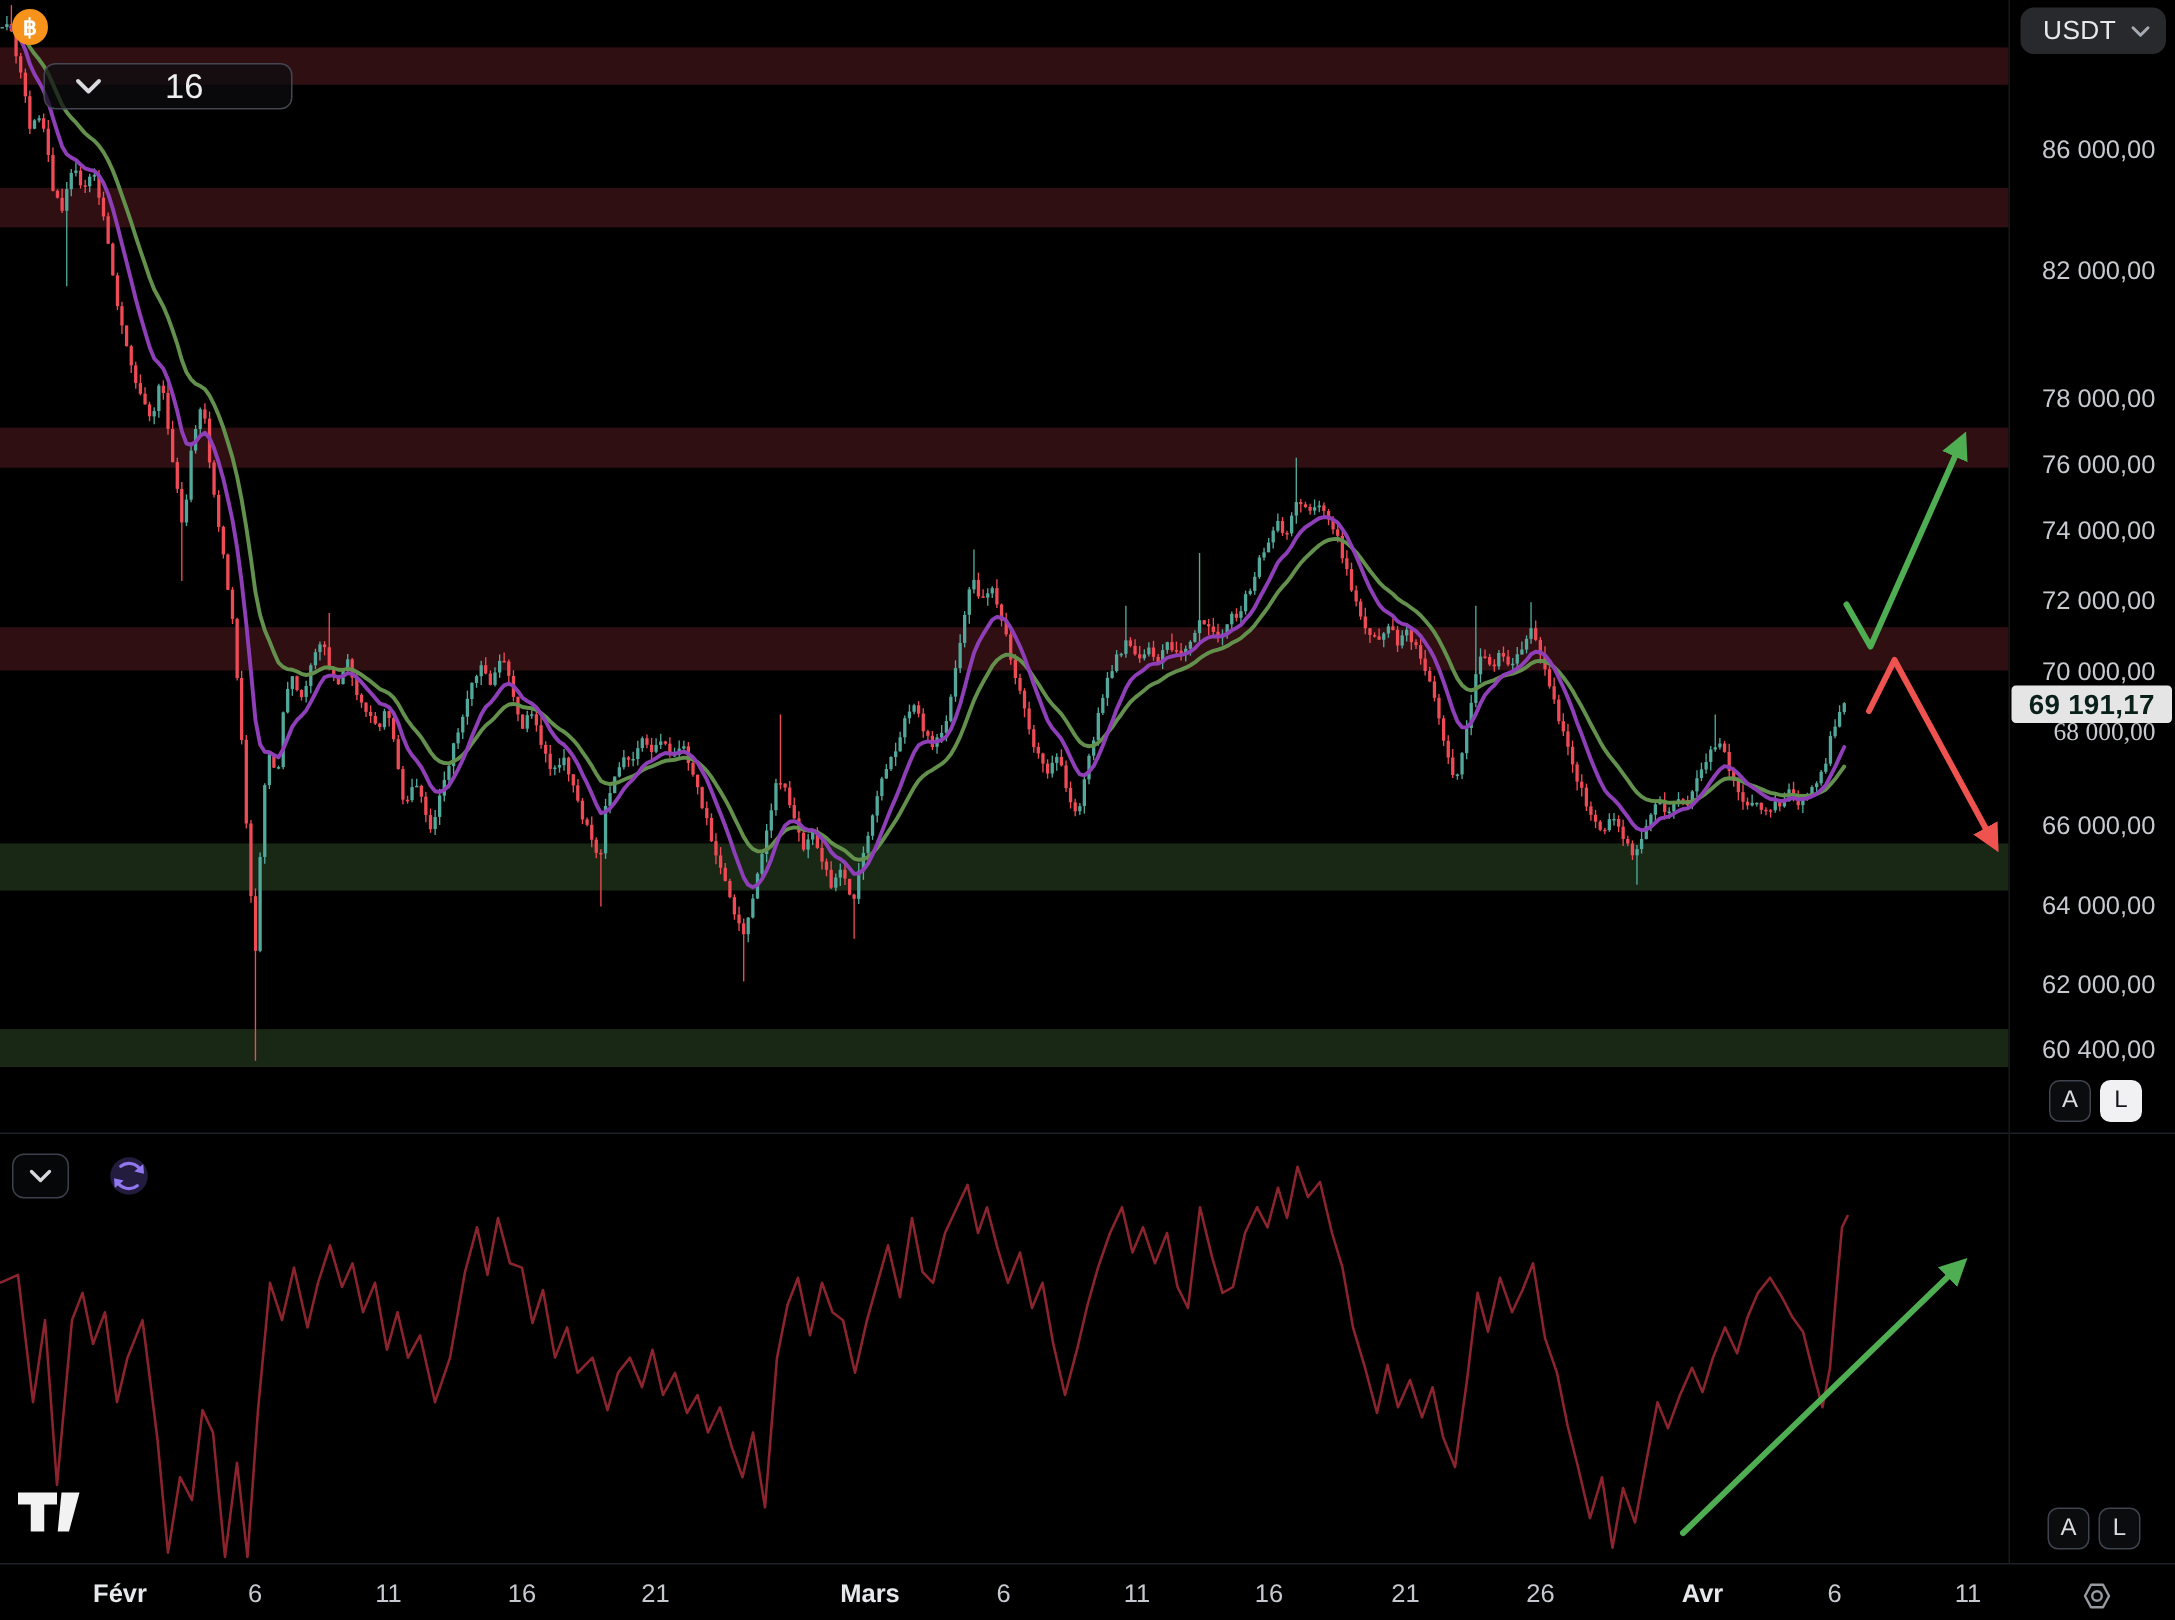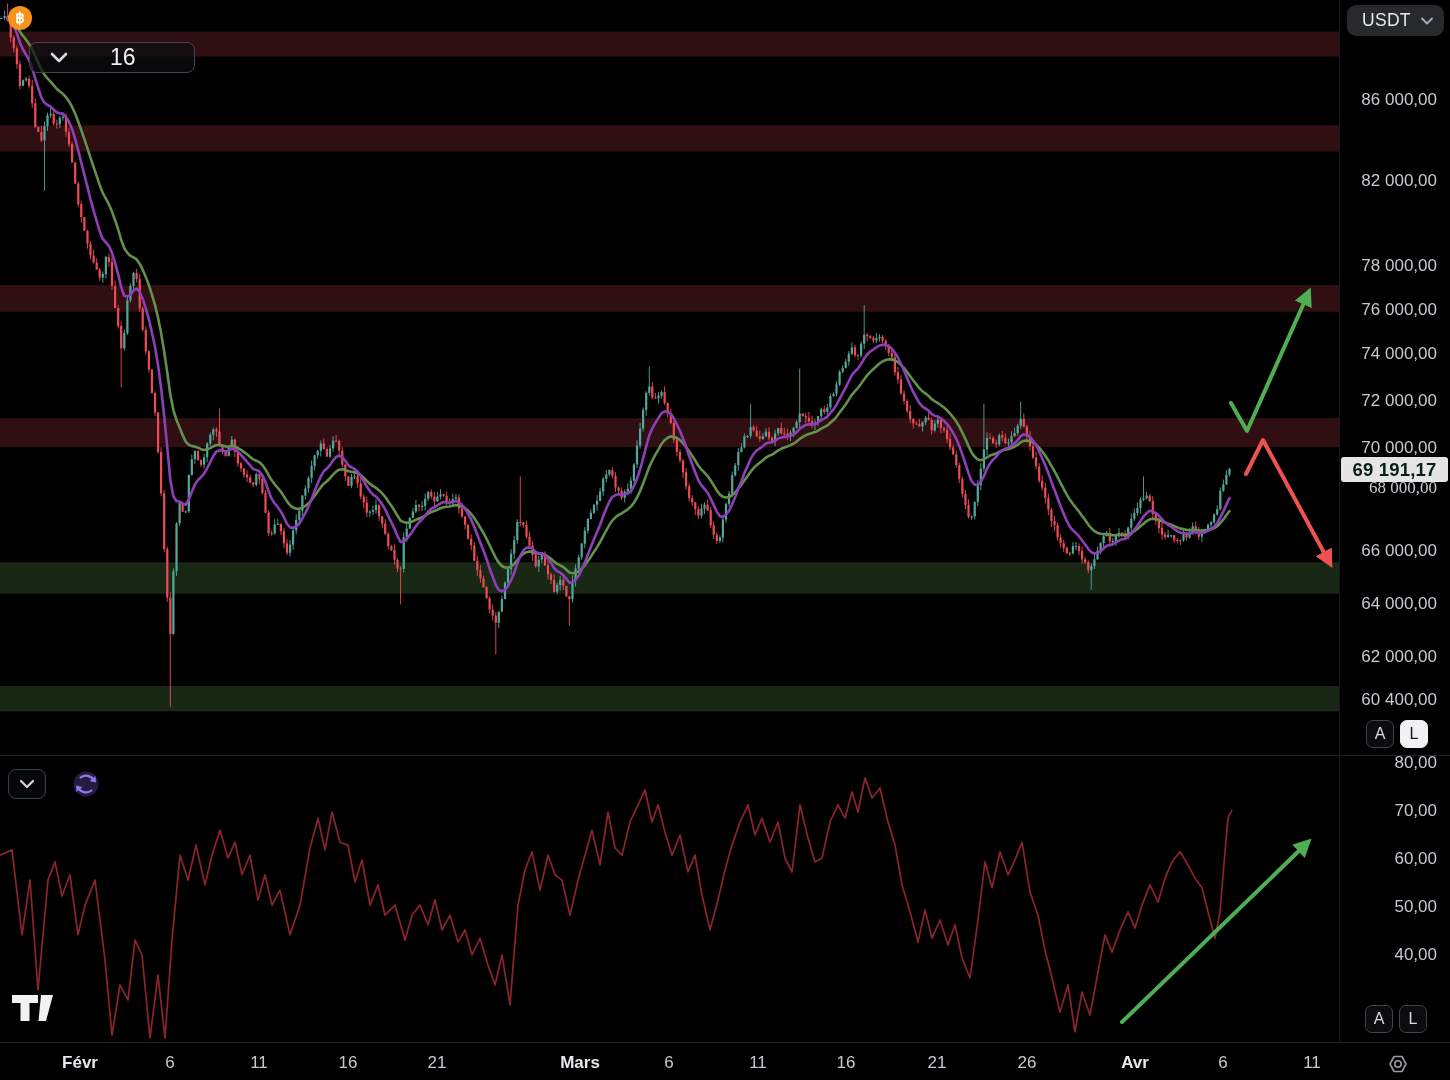--- a/index.html
+++ b/index.html
@@ -944,13 +944,6 @@
     <div class="al-btn light">L</div>
   </div>
 
-  <div class="axis-col" id="rsi-axis" style="top:0; height:1042px;">
-      <div class="tick" style="top: 753px;">80,00</div>
-      <div class="tick" style="top: 801px;">70,00</div>
-      <div class="tick" style="top: 849px;">60,00</div>
-      <div class="tick" style="top: 897px;">50,00</div>
-      <div class="tick" style="top: 945px;">40,00</div>
-    </div>
 
   <div class="rsi-ctl-btn">
     <svg width="18" height="12" viewBox="0 0 18 12">

